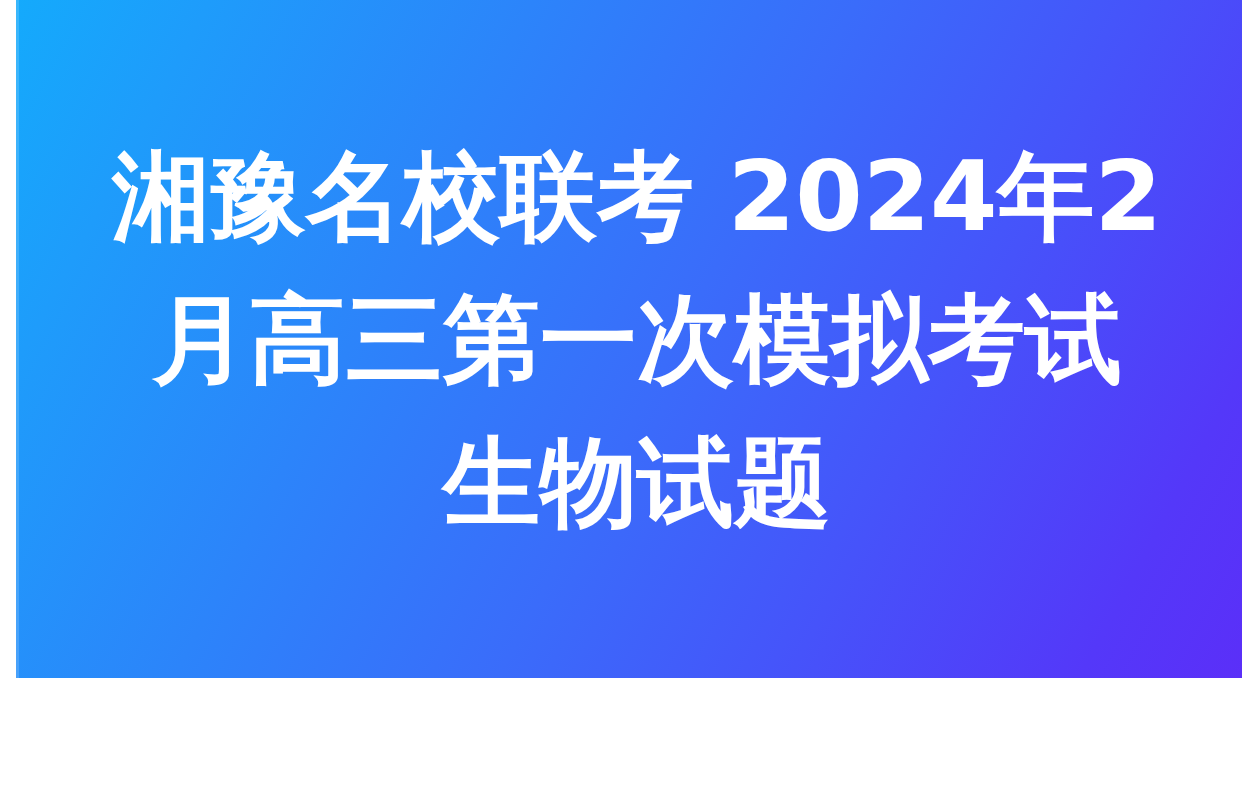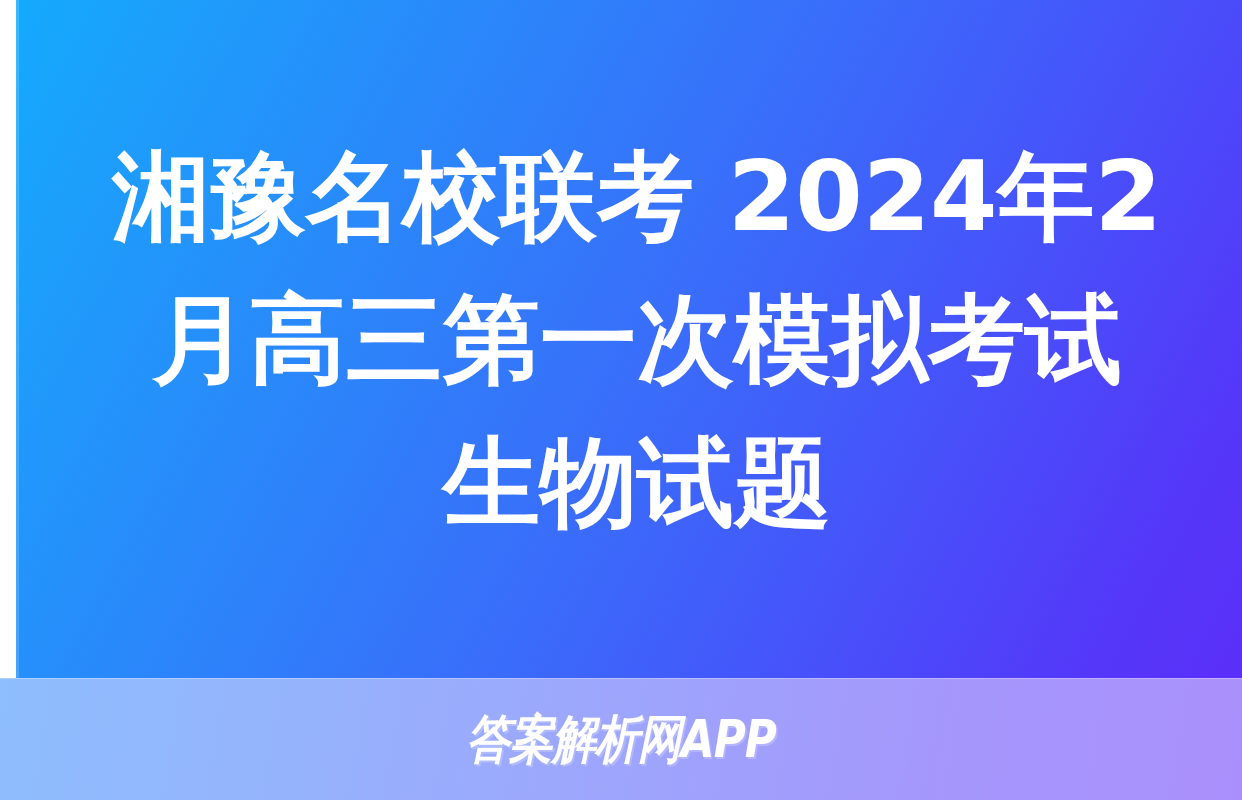--- a/index.html
+++ b/index.html
@@ -140,13 +140,6 @@
     </div>
   </div>
 
-  <div class="footer-band">
-    <div class="footer-band-topline"></div>
-
-    <div class="watermark">
-      <span class="watermark-text">答案解析网APP</span>
-    </div>
-  </div>
 
 </div>
 

